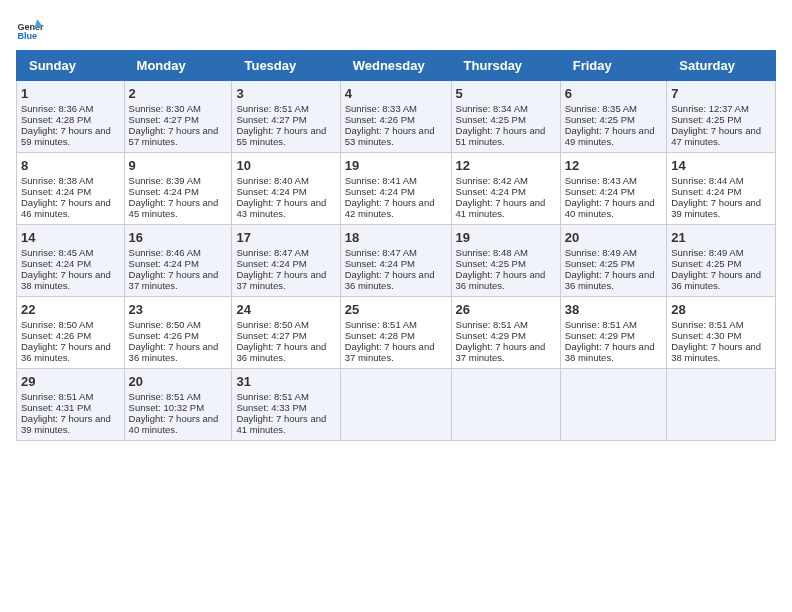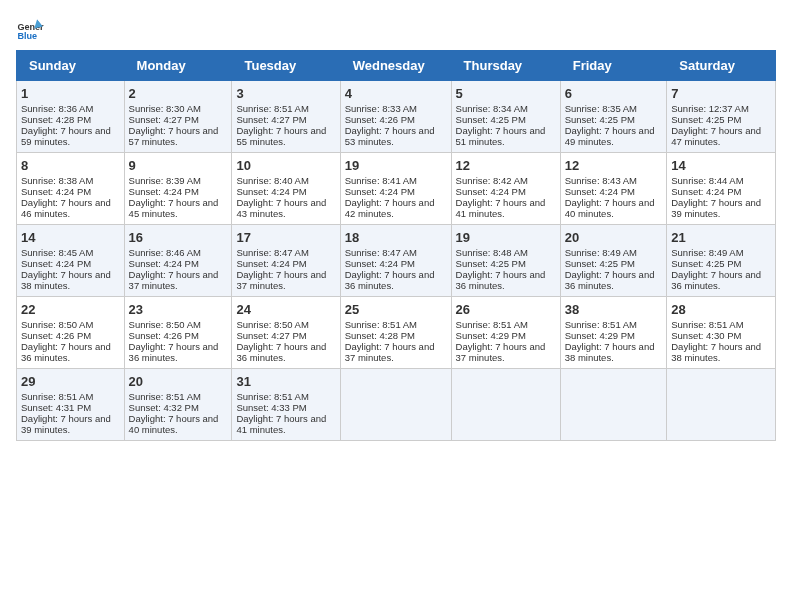--- a/index.html
+++ b/index.html
@@ -150,7 +150,7 @@
       </tr>
       <tr>
         <td><span class="day-number">29</span><span>Sunrise: 8:51 AM</span><br><span>Sunset: 4:31 PM</span><br><span>Daylight: 7 hours and 39 minutes.</span></td>
-        <td><span class="day-number">20</span><span>Sunrise: 8:51 AM</span><br><span>Sunset: 4:32 PM</span><br><span>Daylight: 7 hours and 40 minutes.</span></td>
+        <td><span class="day-number">20</span><span>Sunrise: 8:51 AM</span><br><span>Sunset: 10:32 PM</span><br><span>Daylight: 7 hours and 40 minutes.</span></td>
         <td><span class="day-number">31</span><span>Sunrise: 8:51 AM</span><br><span>Sunset: 4:33 PM</span><br><span>Daylight: 7 hours and 41 minutes.</span></td>
         <td></td>
         <td></td>

